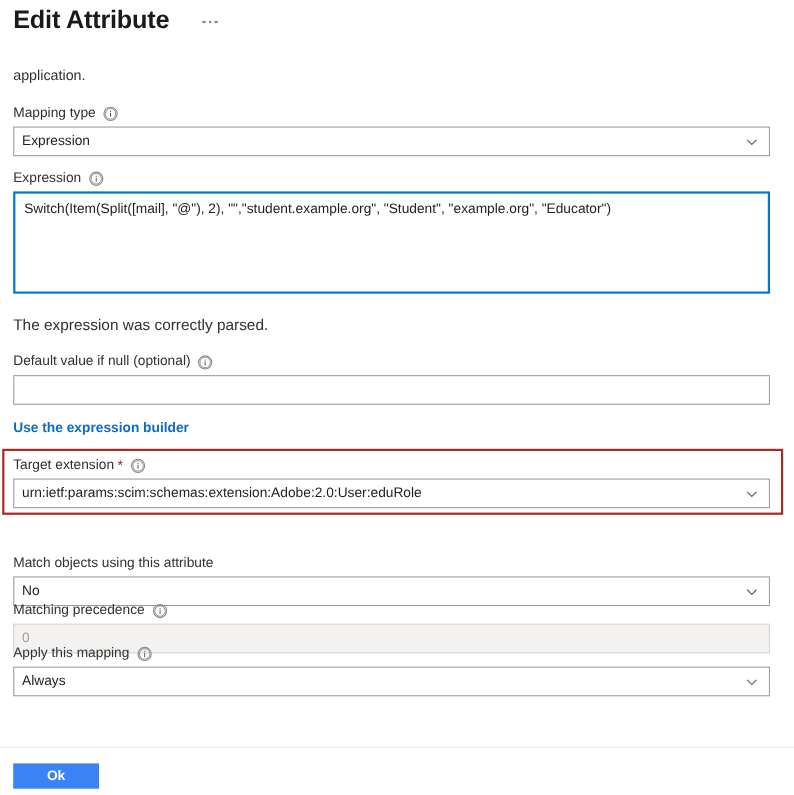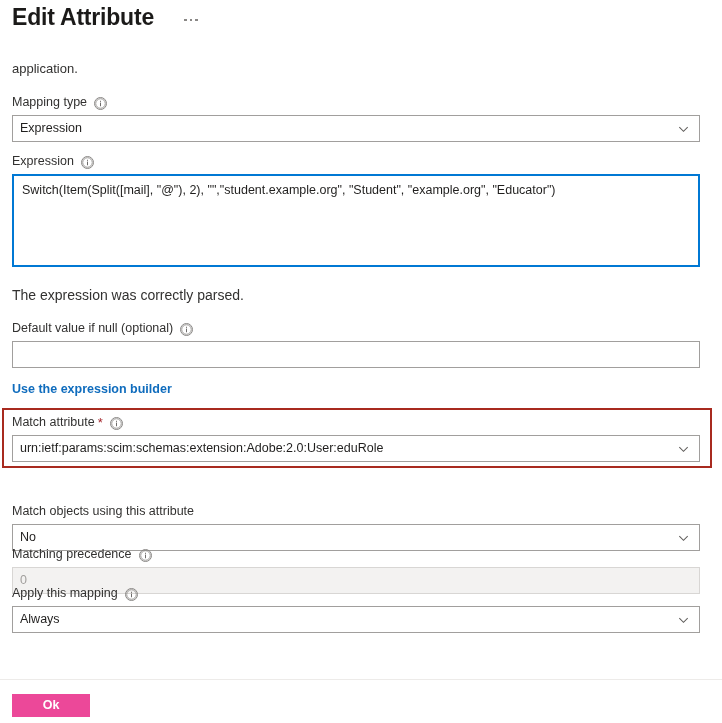--- a/index.html
+++ b/index.html
@@ -305,7 +305,7 @@
 
   <div class="field" style="top:414px;">
     <div class="field-label">
-      <span>Match attribute</span>
+      <span>Target extension</span>
       <span class="req-star">*</span>
       <span class="info-icon">
         <svg viewBox="0 0 12 12" width="11" height="11" aria-hidden="true">

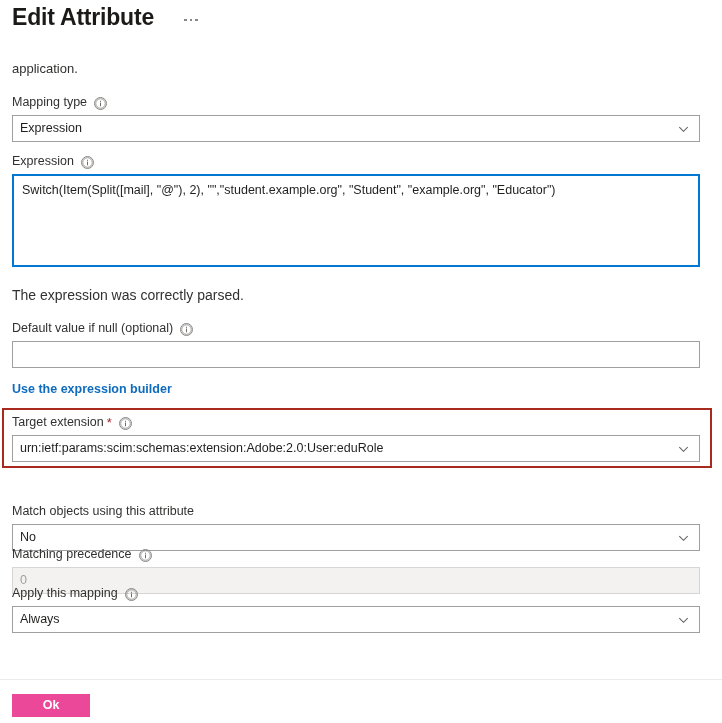--- a/index.html
+++ b/index.html
@@ -220,7 +220,7 @@
     top: 694px;
     width: 78px;
     height: 23px;
-    background: #ec4899;
+    background: #3b82f6;
     color: #ffffff;
     border: none;
     font-family: "Liberation Sans", sans-serif;

